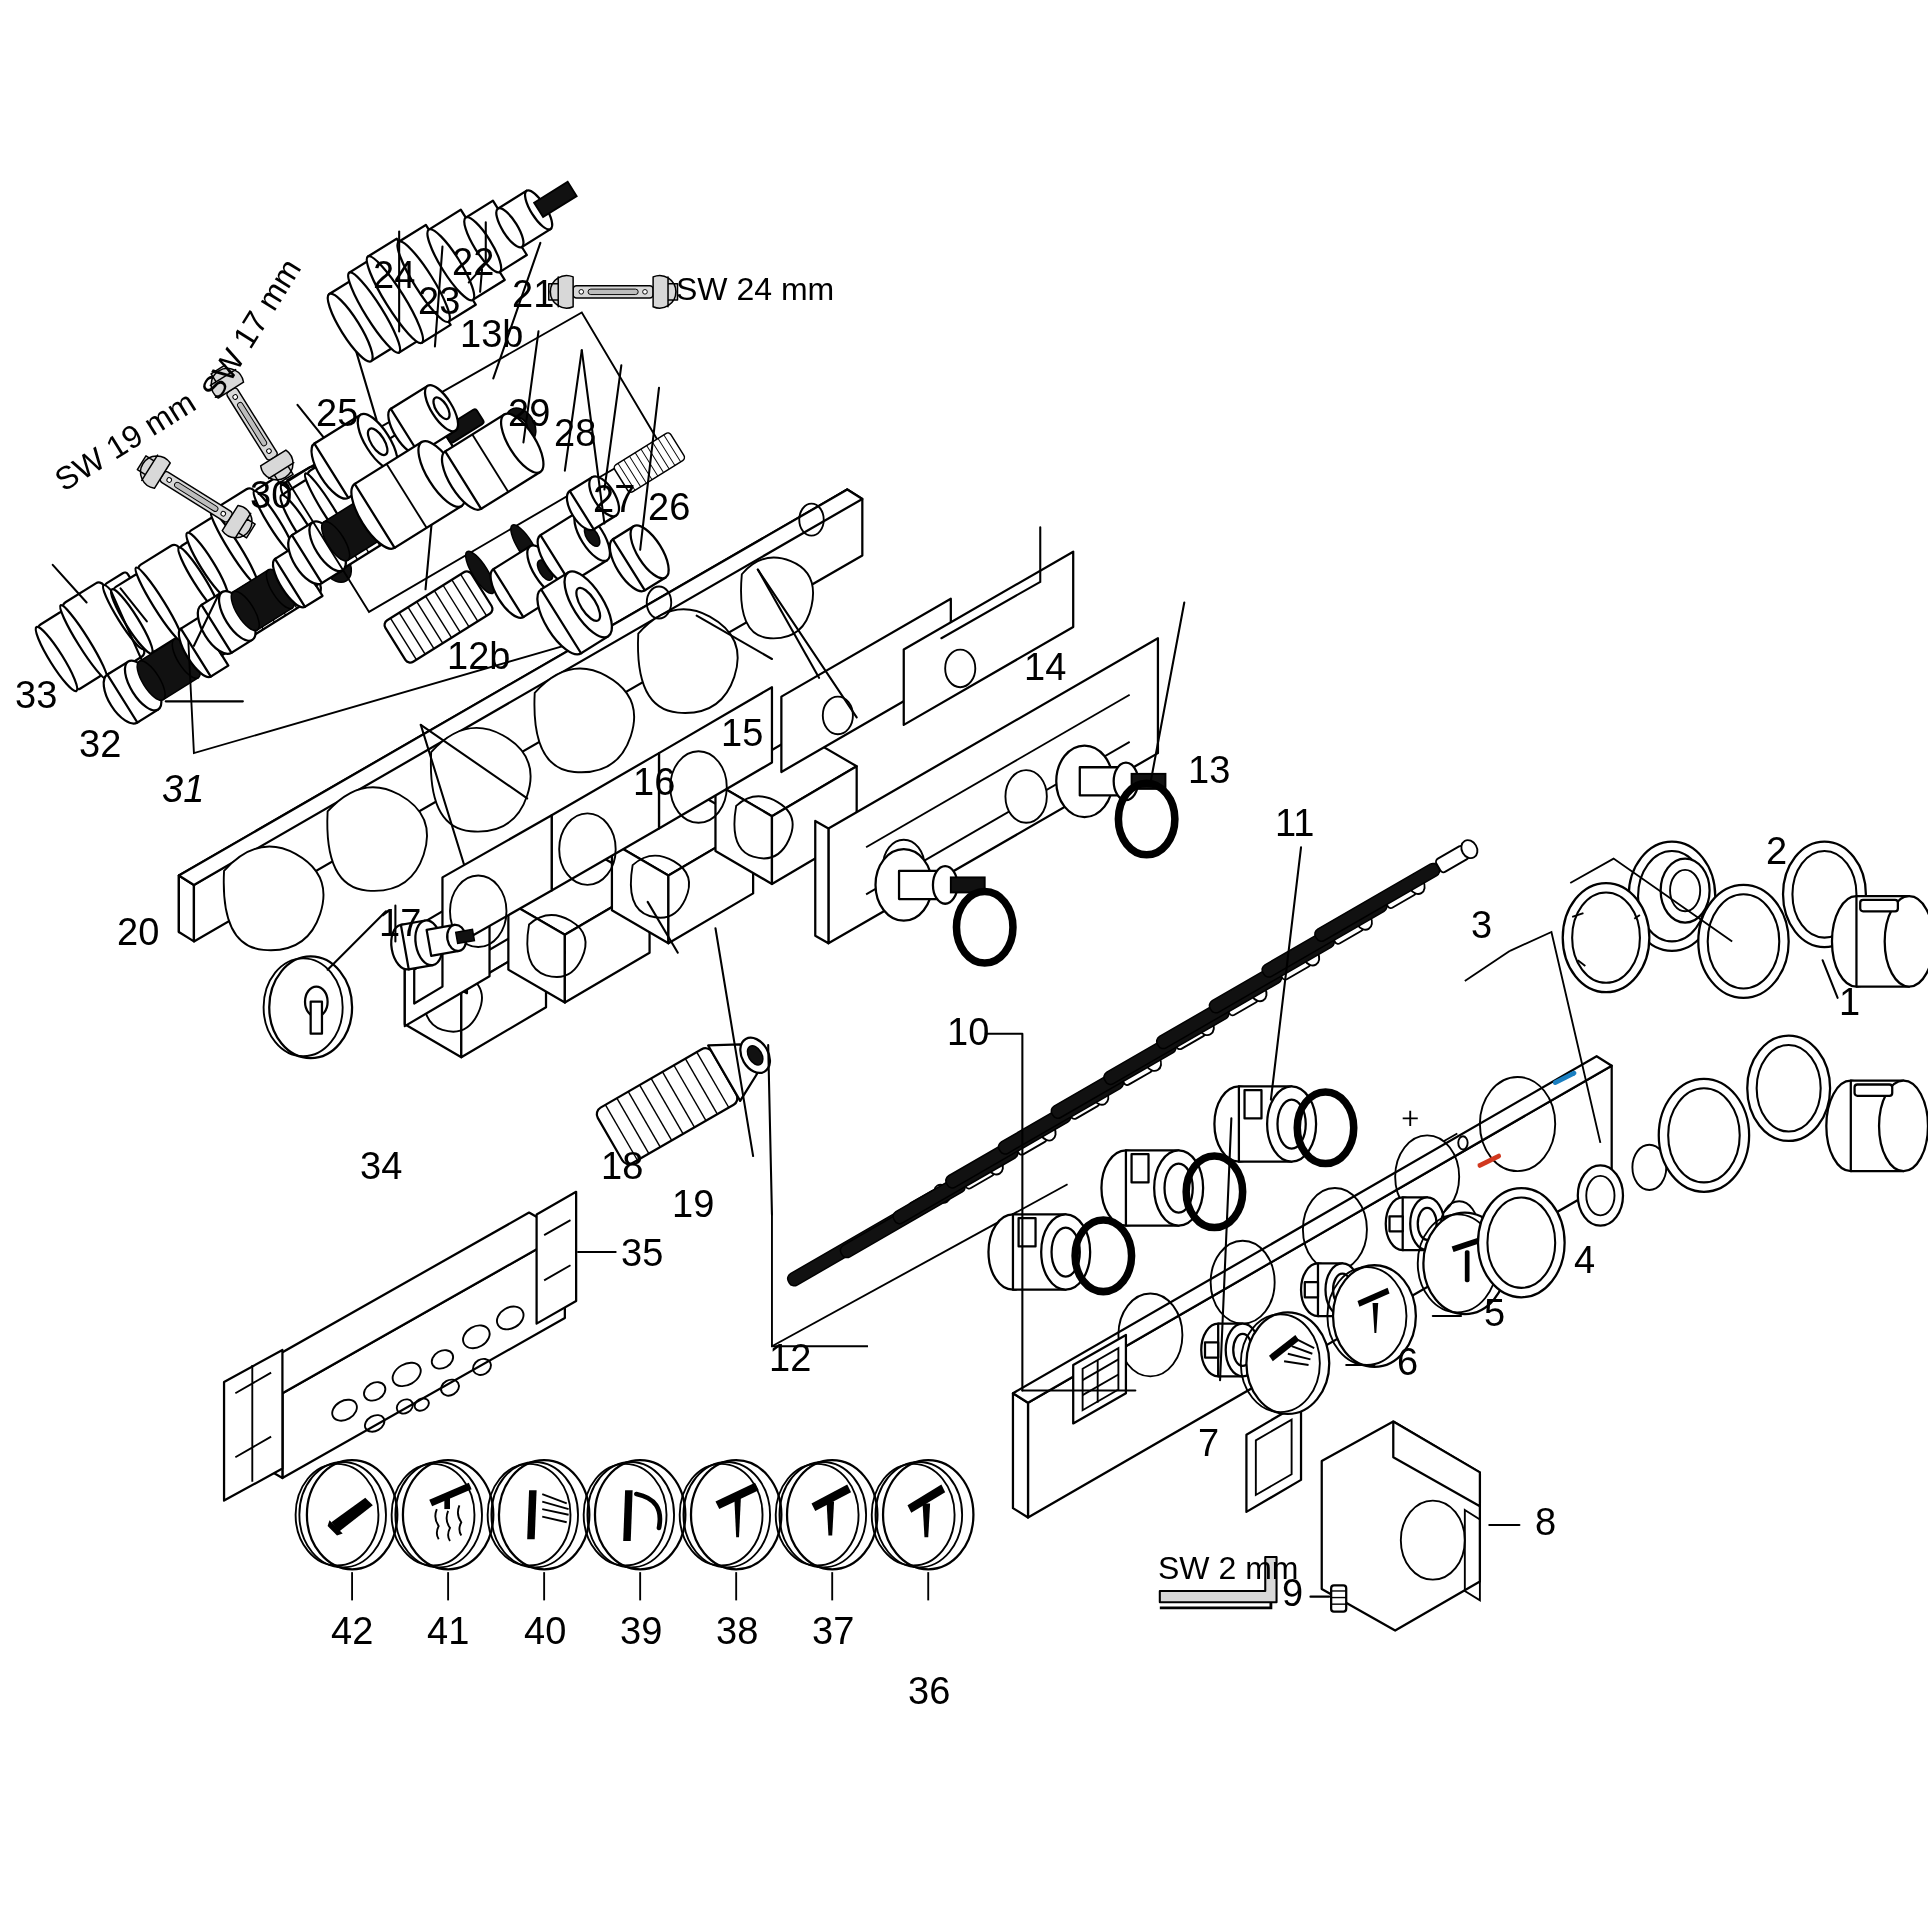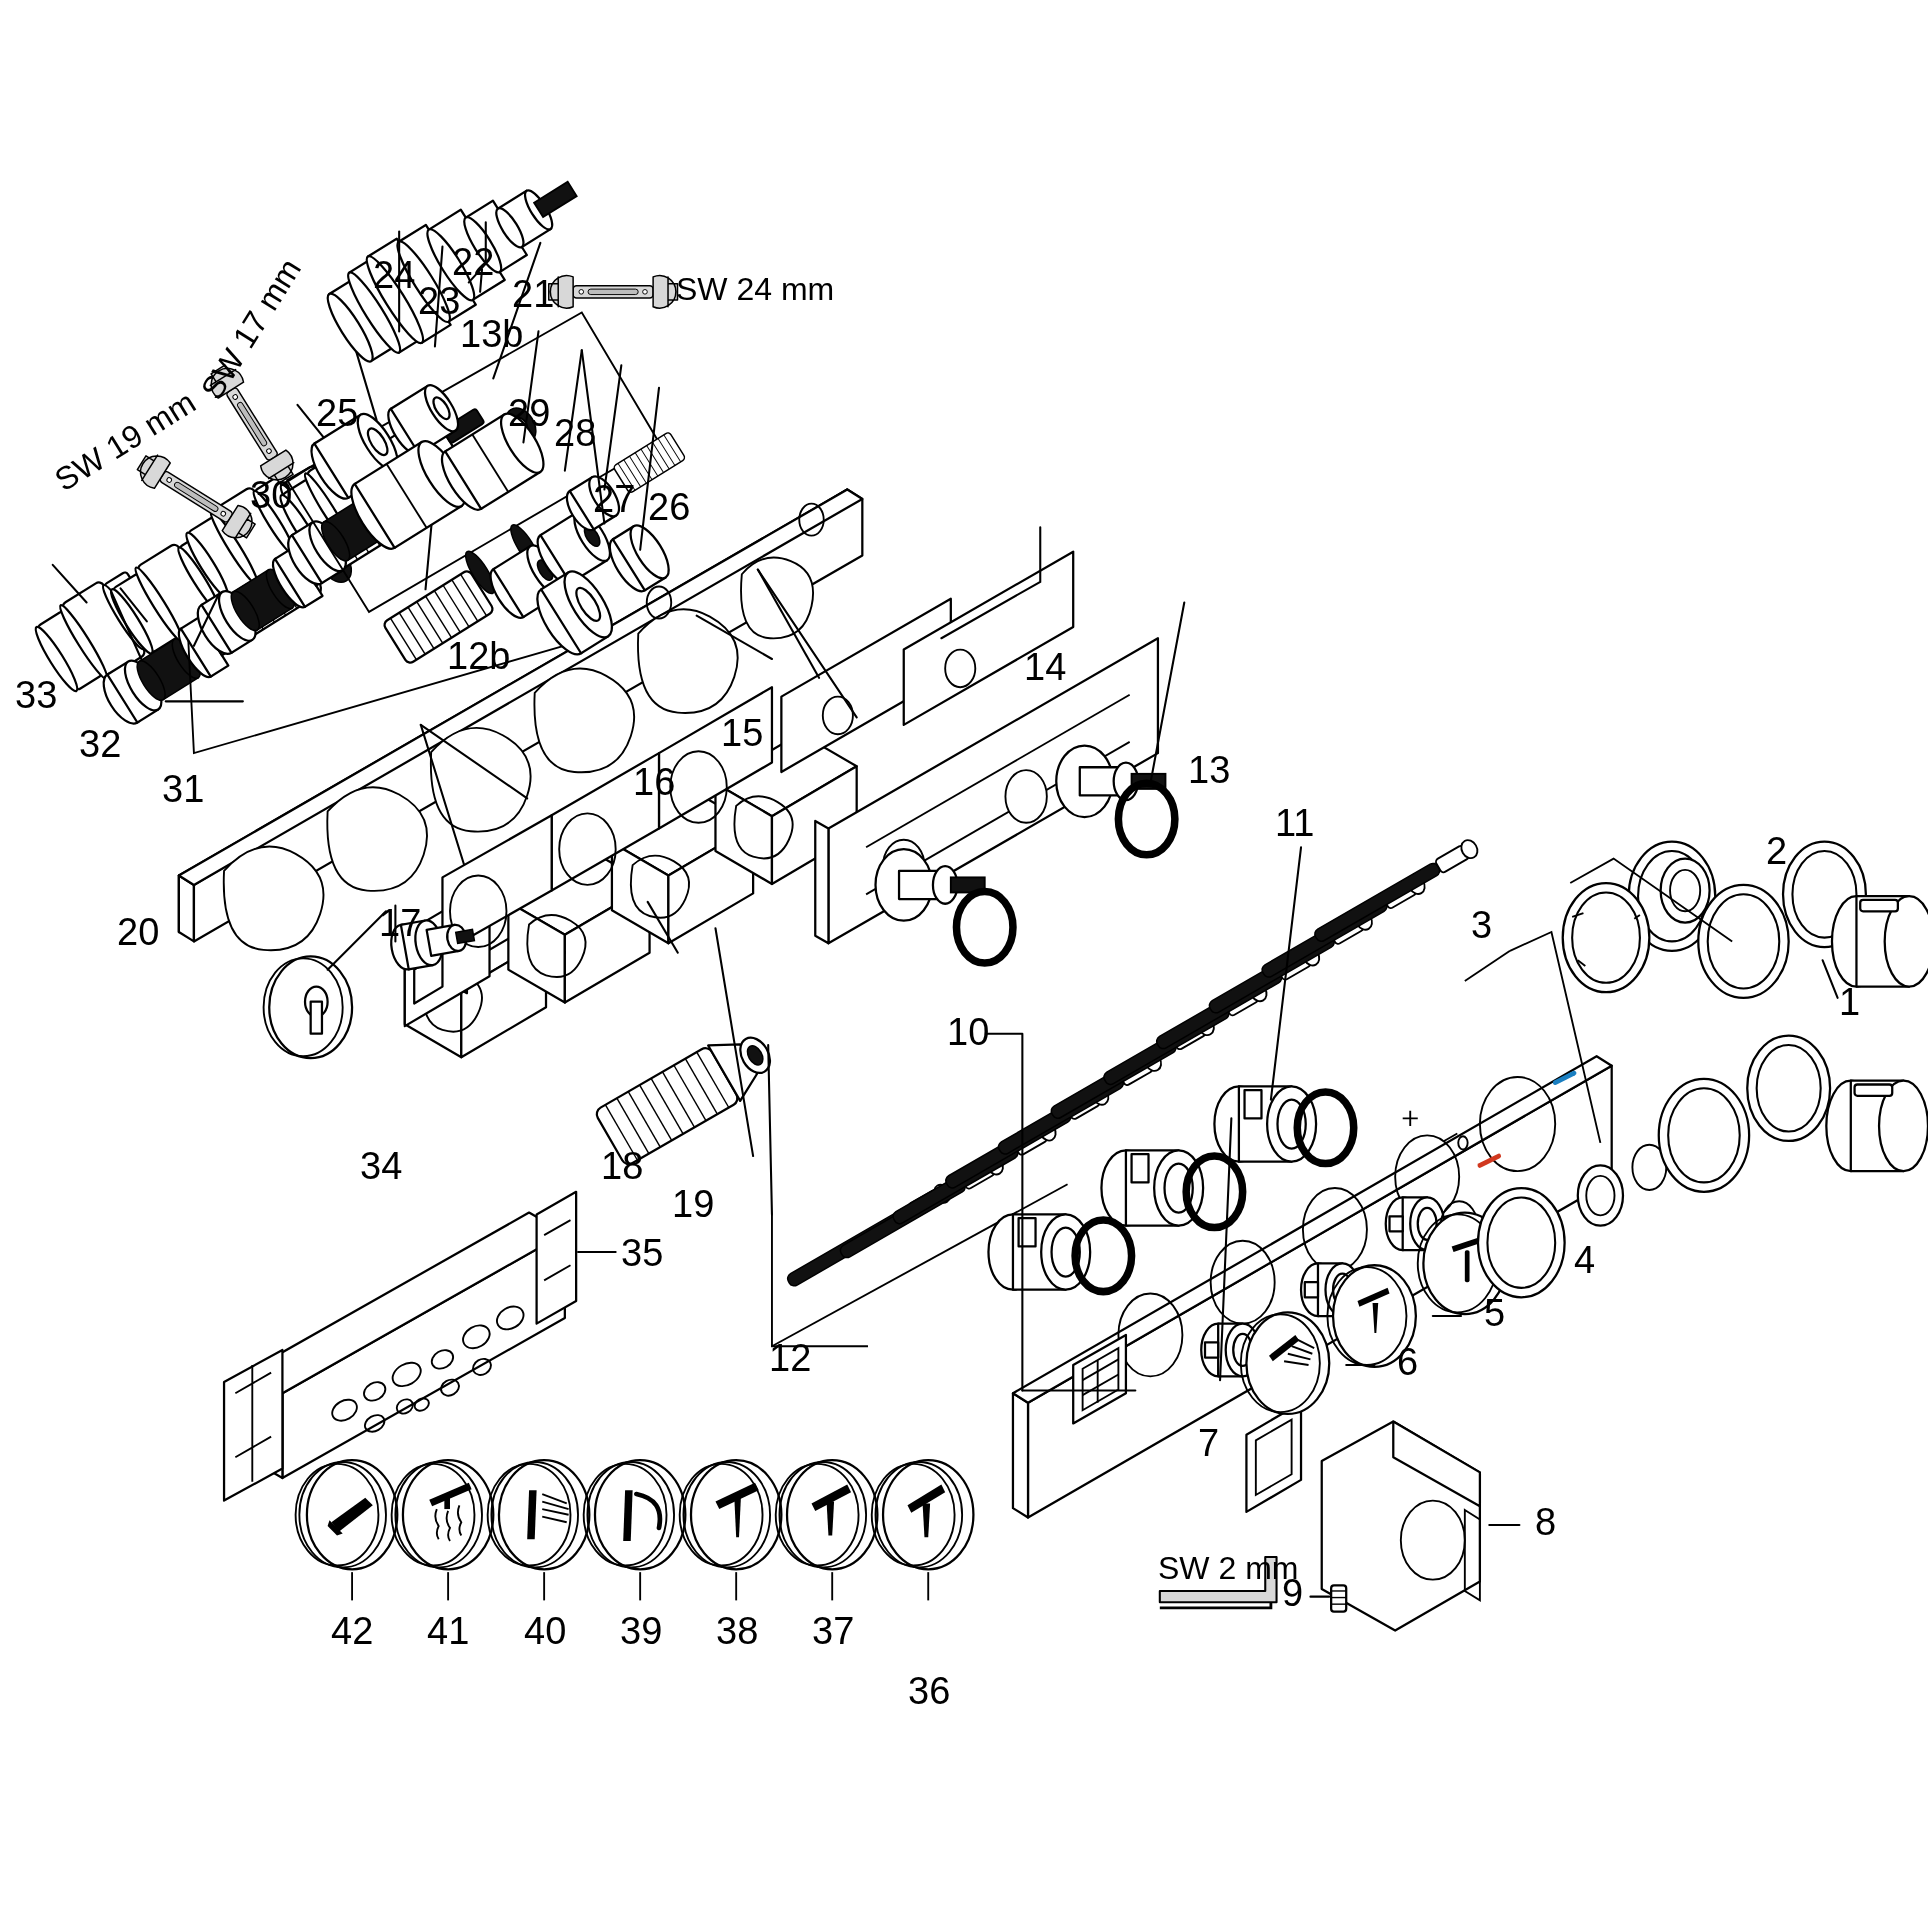--- a/index.html
+++ b/index.html
@@ -921,7 +921,7 @@
   <div class="lbl" style="left:554px;top:414px;">28</div>
   <div class="lbl" style="left:508px;top:394px;">29</div>
   <div class="lbl" style="left:250px;top:476px;">30</div>
-  <div class="lbl" style="left:162px;top:770px;">31</div>
+  <div class="lbl" style="left:162px;top:770px;font-style:italic;">31</div>
   <div class="lbl" style="left:79px;top:725px;">32</div>
   <div class="lbl" style="left:15px;top:676px;">33</div>
   <div class="lbl" style="left:360px;top:1147px;">34</div>

